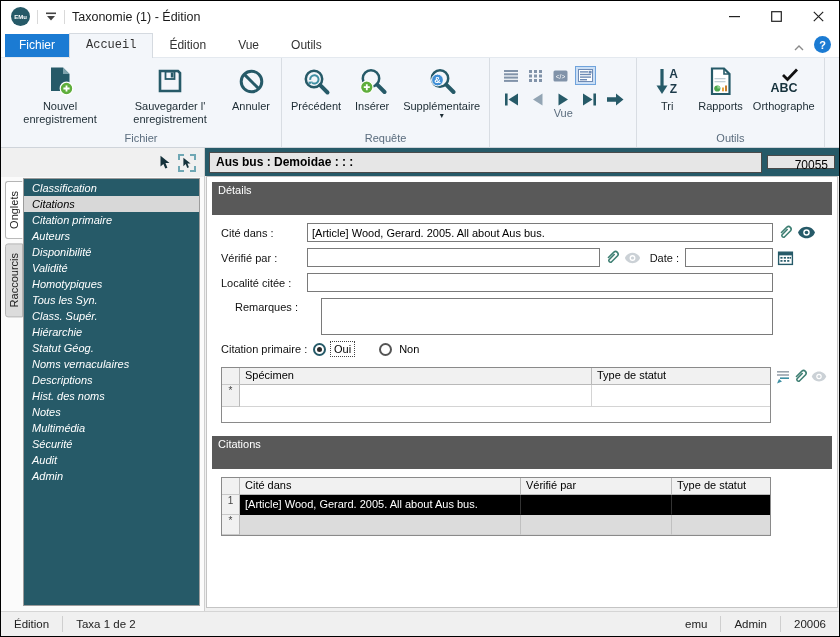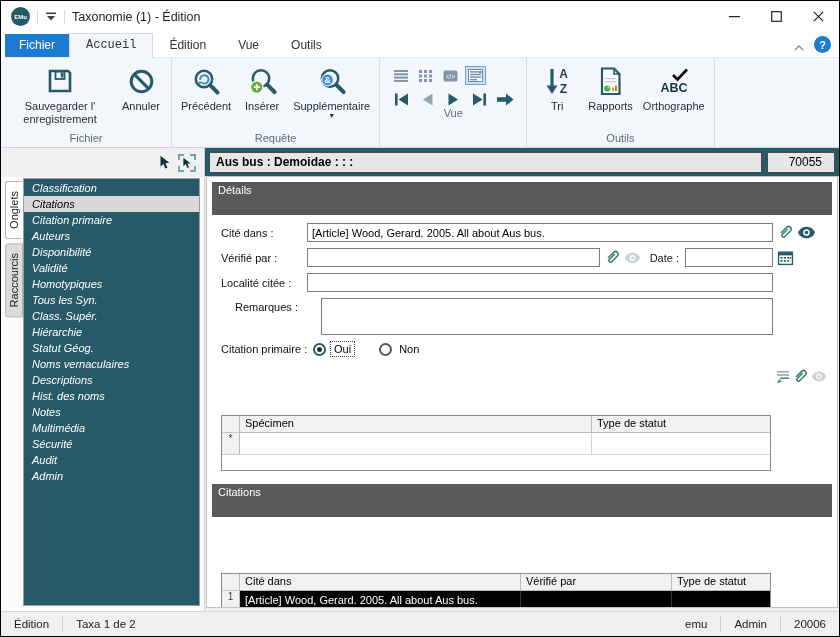--- a/index.html
+++ b/index.html
@@ -159,6 +159,17 @@
       <div class="group-buttons">
         <div class="rbtn">
           <span class="ricon">
+            <svg width="27" height="30" viewBox="0 0 27 30">
+              <path d="M4 1.5 h12 l6.5 6.5 v17 h-18.5 z" fill="#265A68"></path>
+              <path d="M16 1.5 l6.5 6.5 h-6.5 z" fill="#7FA3AD"></path>
+              <circle cx="19.5" cy="22.5" r="6.3" fill="#5FAE3C" stroke="#fff" stroke-width="1.2"></circle>
+              <path d="M19.5 19.4 v6.2 M16.4 22.5 h6.2" stroke="#fff" stroke-width="1.8"></path>
+            </svg>
+          </span>
+          <span class="rlabel">Nouvel enregistrement</span>
+        </div>
+        <div class="rbtn">
+          <span class="ricon">
             <svg width="28" height="28" viewBox="0 0 28 28">
               <path d="M4 4 h18 l2 2 v18 h-20 z" fill="none" stroke="#265A68" stroke-width="2.6"></path>
               <rect x="9.5" y="4.5" width="9" height="7.5" fill="none" stroke="#265A68" stroke-width="1.8"></rect>

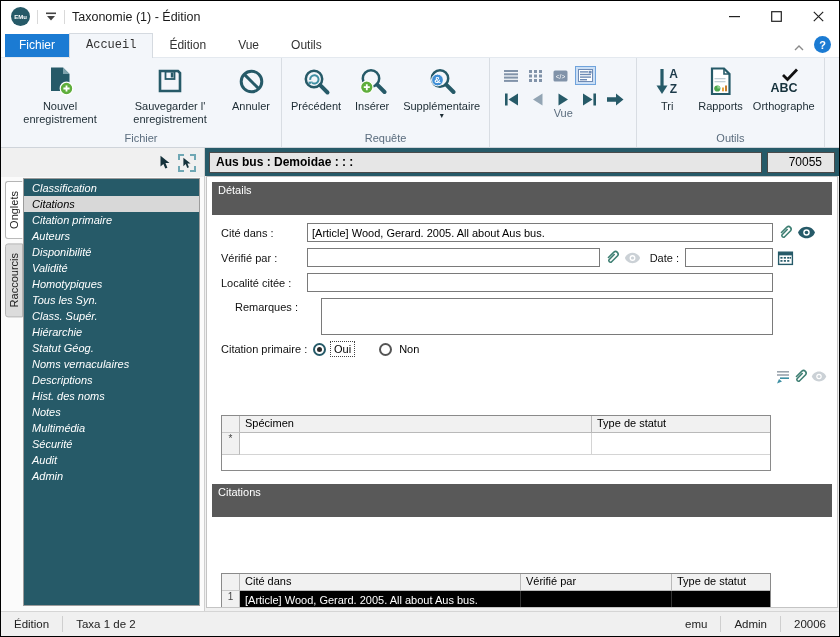--- a/index.html
+++ b/index.html
@@ -60,7 +60,7 @@
   .main{flex:1;display:flex;flex-direction:column;min-width:0;}
   .rec-header{height:28px;background:var(--teal);display:flex;align-items:center;gap:5px;padding:3px 4px;flex:none;}
   .rec-summary{flex:1;background:#E6E6E6;border:1px solid #4a4a4a;font-size:12px;font-weight:bold;color:#000;padding:2px 6px;height:21px;}
-  .rec-irn{width:68px;background:#E6E6E6;border:1px solid #4a4a4a;font-size:12px;color:#000;padding:2px 12px;height:21px;text-align:right;}
+  .rec-irn{width:68px;background:#E6E6E6;border:1px solid #4a4a4a;font-size:12px;color:#000;padding:2px 6px;height:14px;text-align:right;}
   .panel{flex:1;background:#fff;border:1px solid #c4c4c4;margin:0 1px 3px 1px;padding:4px;overflow:hidden;}
   .section-bar{height:33px;background:var(--section);color:#fff;font-size:11px;padding:2px 6px;margin:1px 1px 8px;}
   .frow{display:flex;align-items:center;margin:0 10px 6px;}

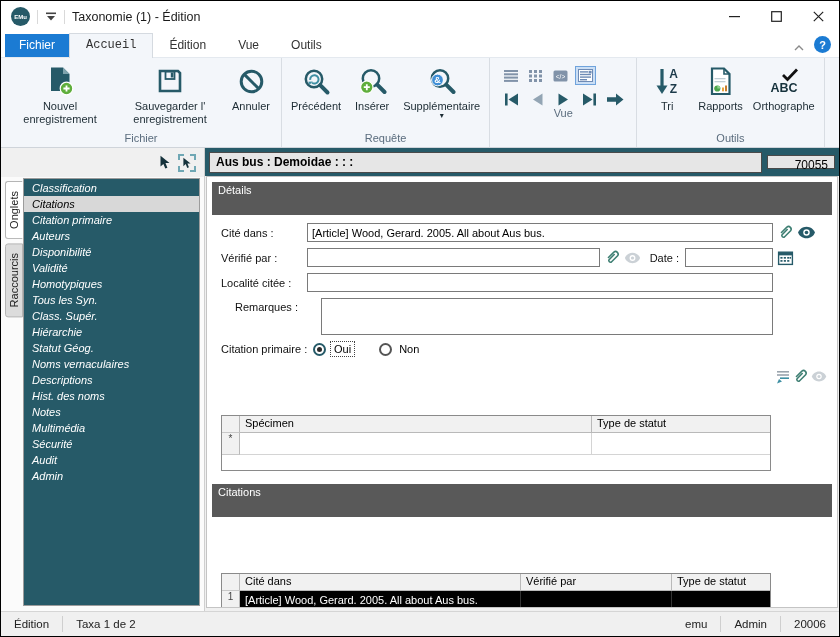--- a/index.html
+++ b/index.html
@@ -80,7 +80,7 @@
   .rlbl{font-size:11px;margin:0 26px 0 4px;padding:1px 3px;}
   .rlbl.focus{border:1px dotted #444;margin-right:24px;}
   .gridrow{display:flex;margin:10px 10px 0;align-items:flex-start;}
-  .grid{flex:1;border:1px solid #8a8a8a;background:#fff;margin-top:48px;}
+  .grid{flex:1;border:1px solid #8a8a8a;background:#fff;}
   .grid-tail{width:52px;flex:none;display:flex;align-items:center;gap:2px;padding-left:4px;padding-top:1px;}
   .g-row{display:grid;}
   .spec-cols{grid-template-columns:18px 1fr 178px;}

